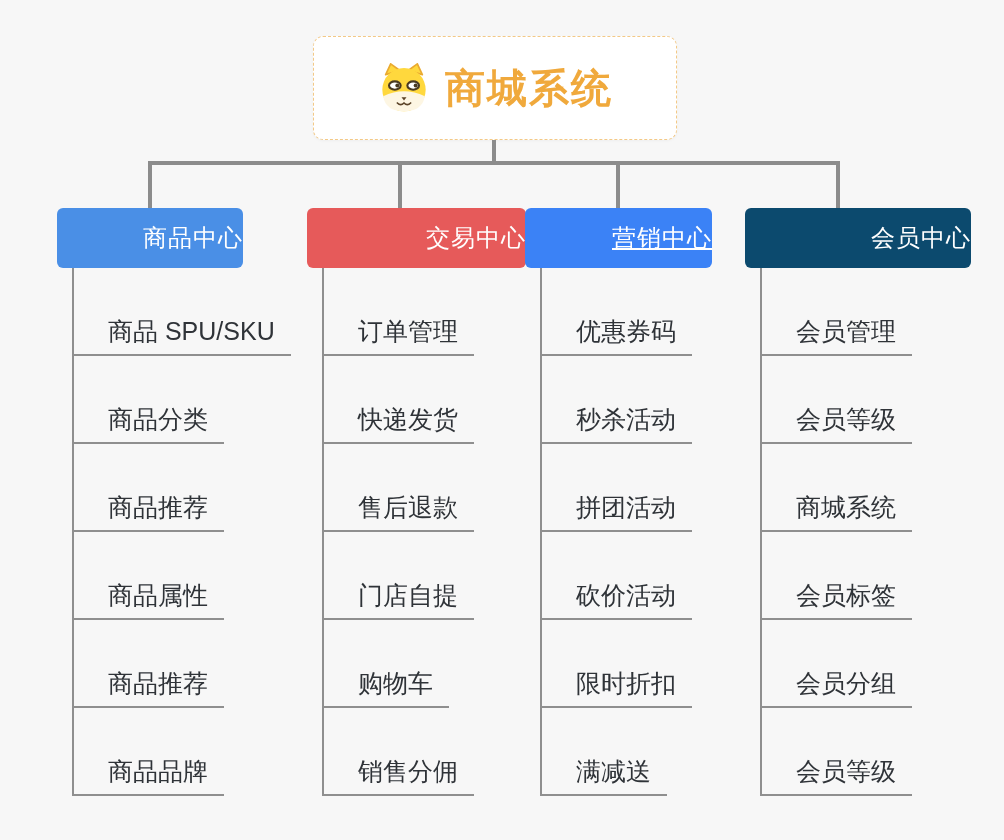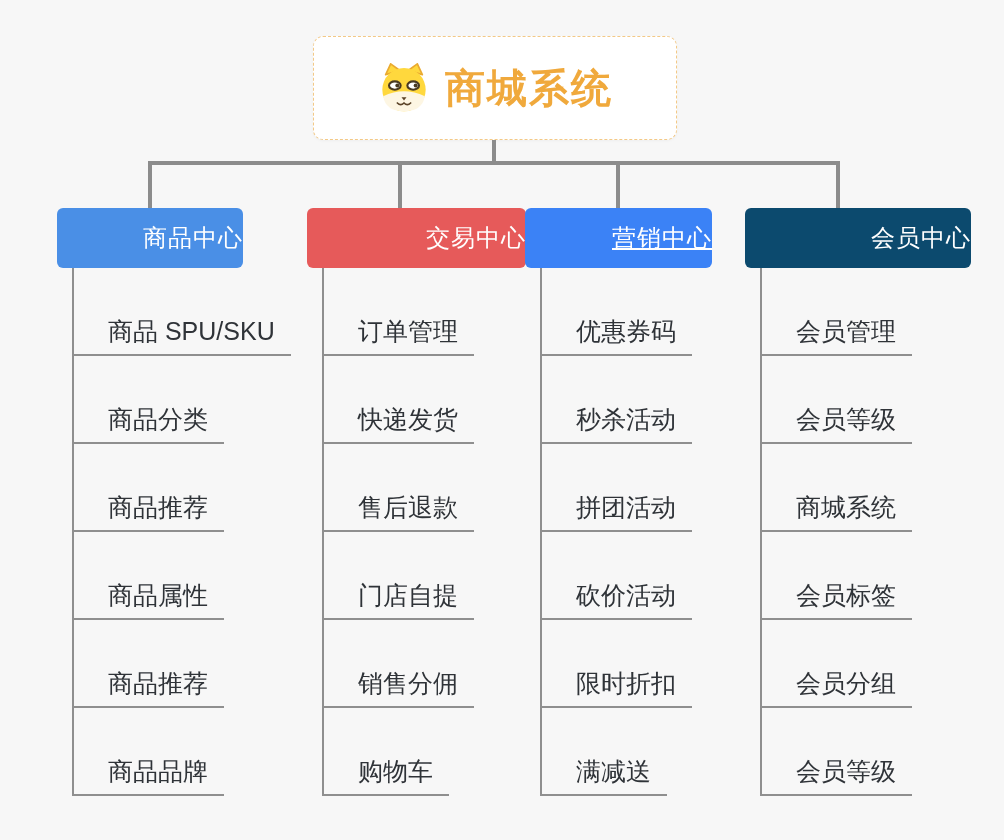--- a/index.html
+++ b/index.html
@@ -152,11 +152,11 @@
         <span>门店自提</span>
       </div>
     <div class="item">
+        <span>购物车</span>
+      </div>
+    <div class="item">
         <span>销售分佣</span>
       </div>
-    <div class="item">
-        <span>购物车</span>
-      </div>
   </div>
 
   <div class="sublist s2">

